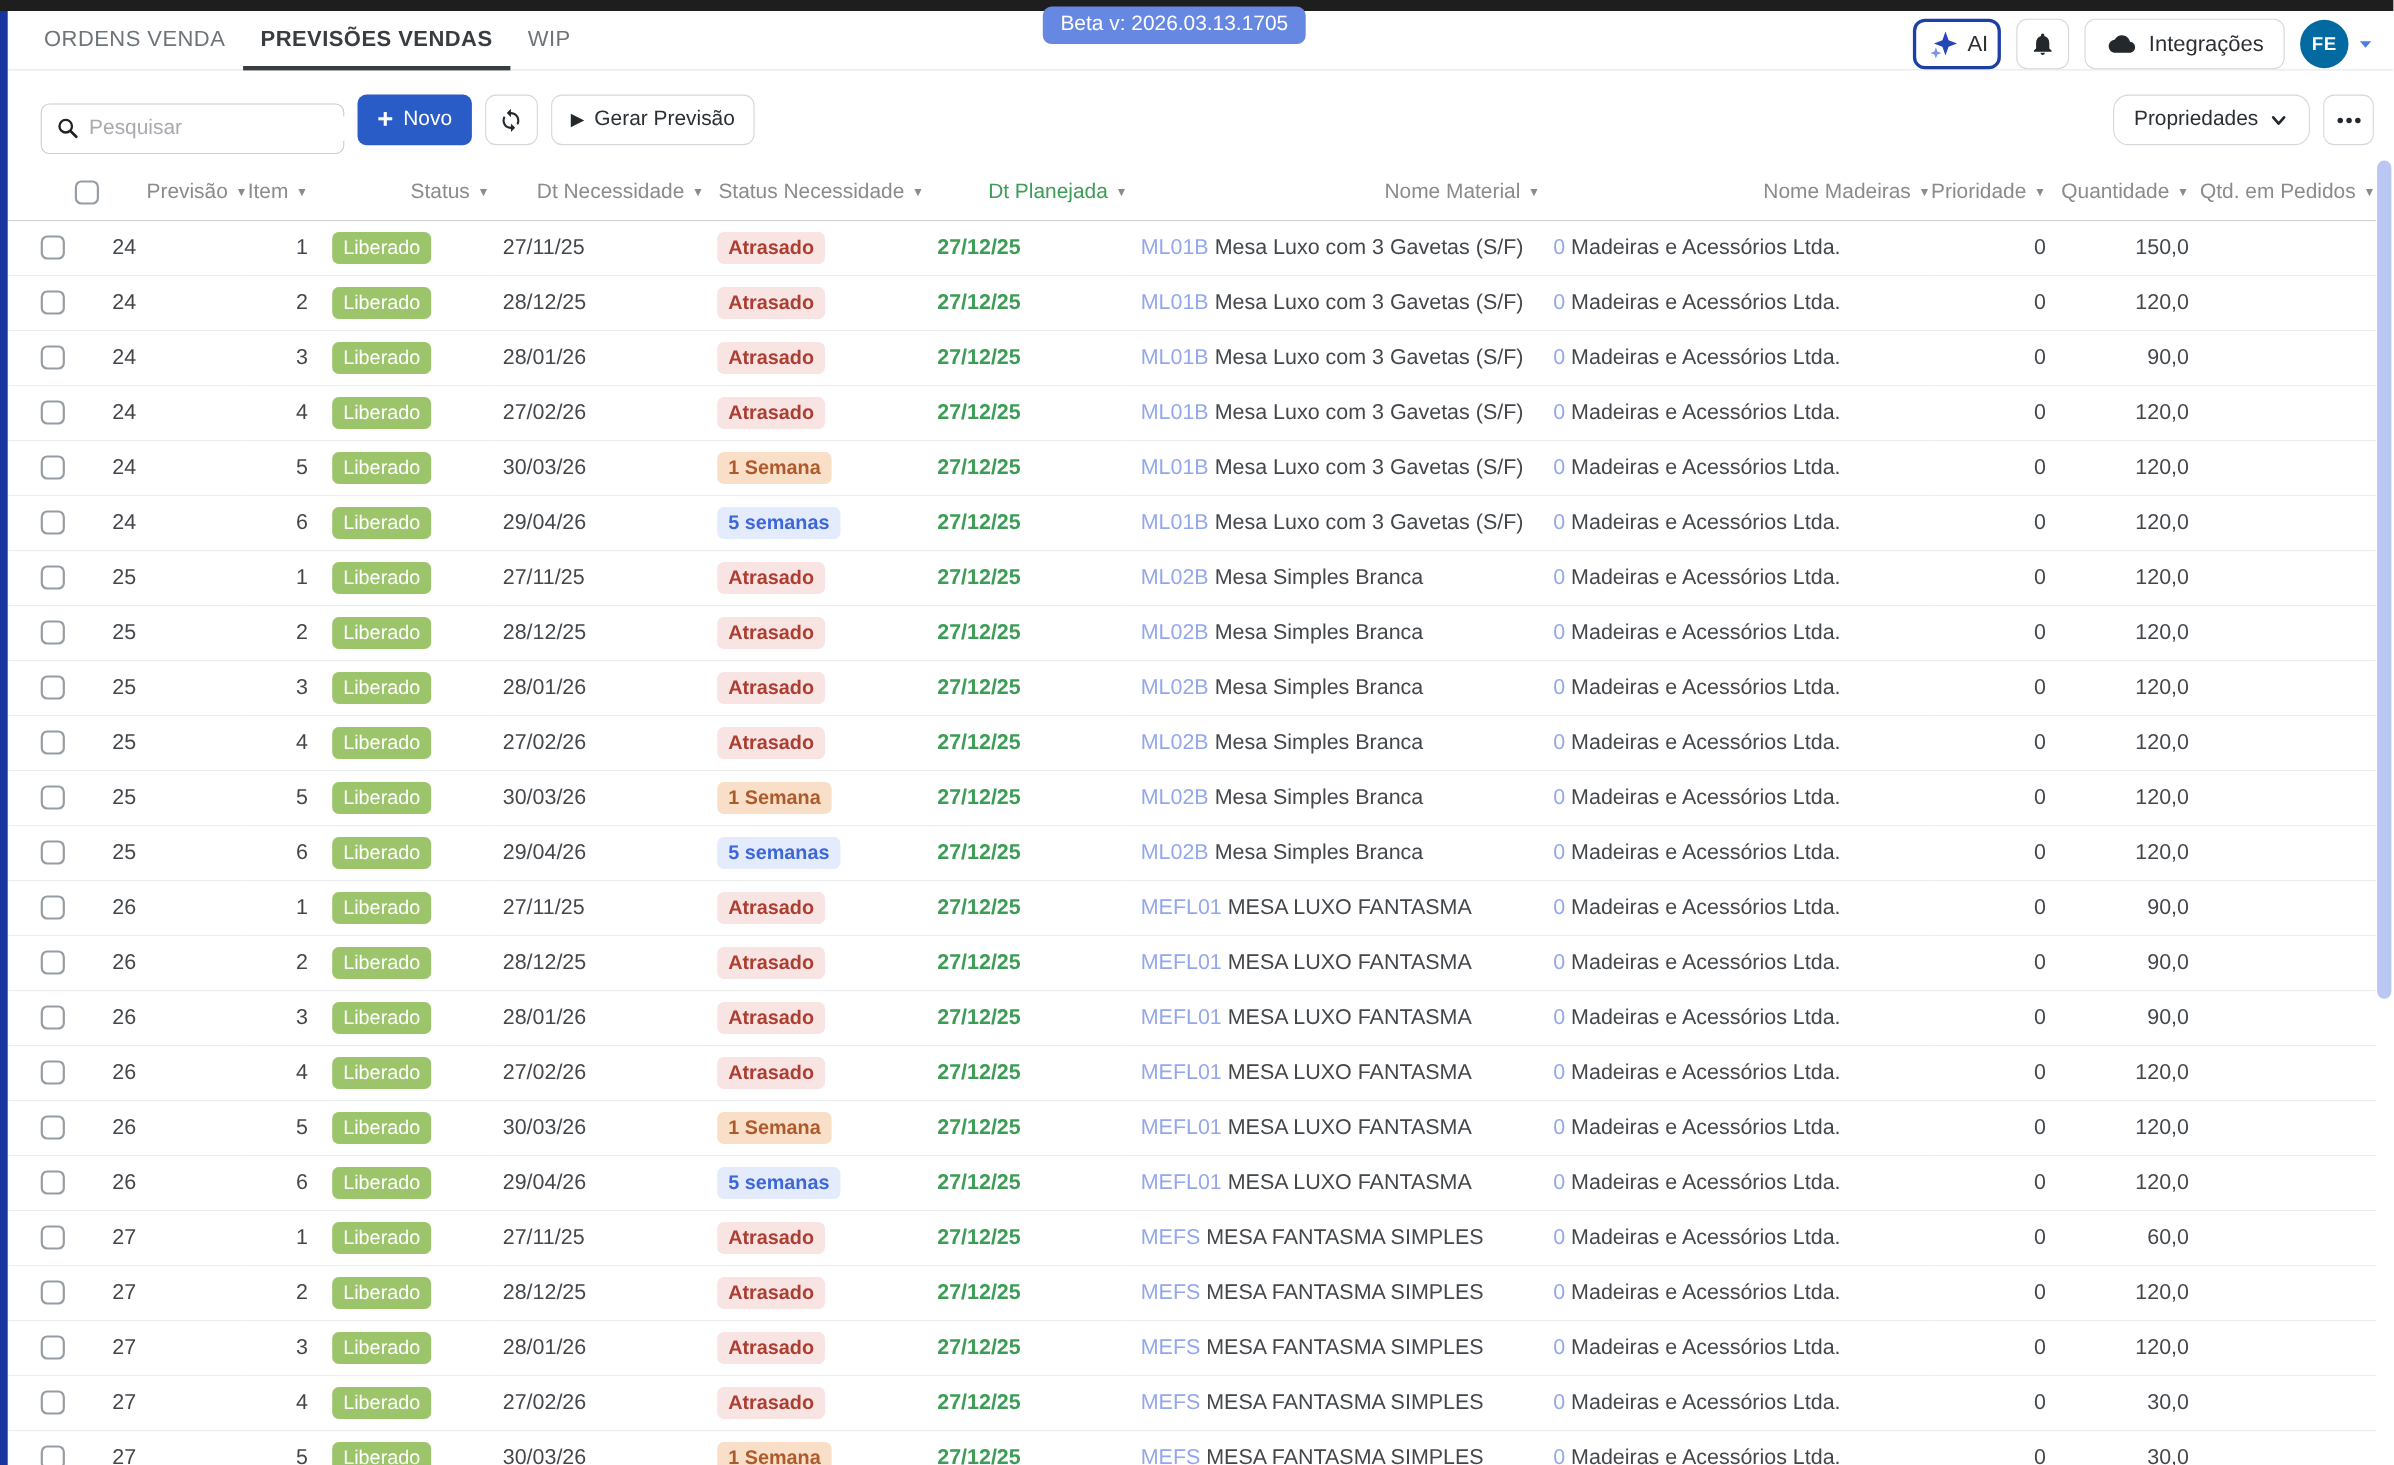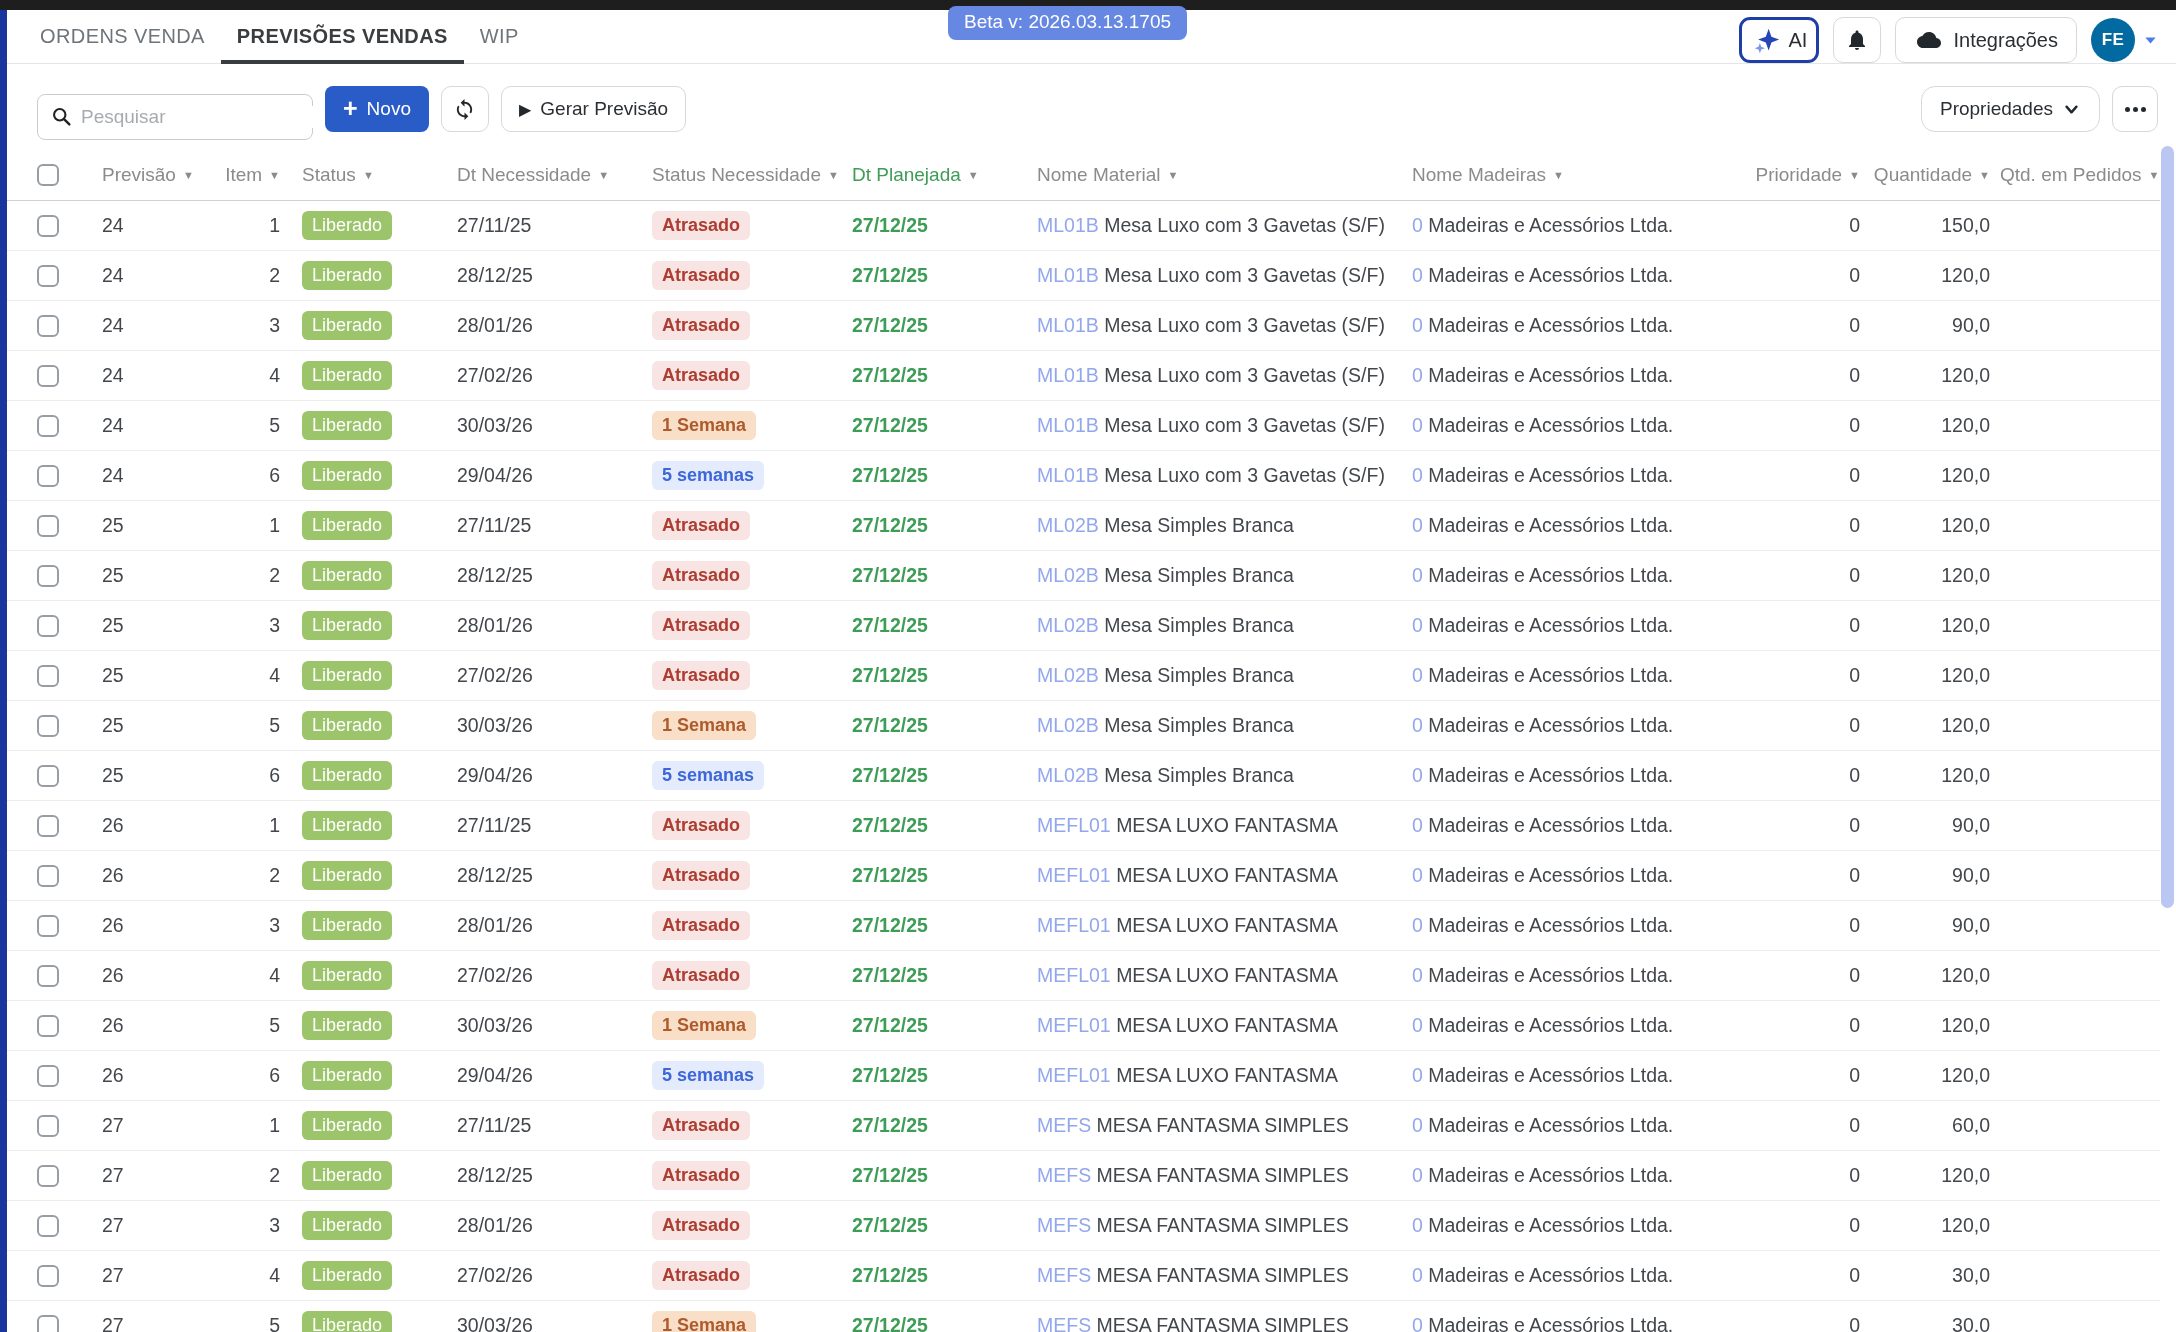--- a/index.html
+++ b/index.html
@@ -56,7 +56,7 @@
   
   .grid { position:absolute; top:150px; left:7px; width:2153px; border-collapse:collapse; table-layout:fixed; }
   .grid th, .grid td { height:50px; vertical-align:middle; white-space:nowrap; overflow:hidden; }
-  .grid thead th { font-weight:400; font-size:19px; color:#8b8b8b; text-align:left; border-bottom:1px solid #cfd2d5; }
+  .grid thead th { font-weight:400; font-size:19px; color:#8b8b8b; text-align:right; border-bottom:1px solid #cfd2d5; }
   .grid tbody td { font-size:19.5px; color:#43474c; border-bottom:1px solid #ebedef; text-align:left; }
 
   .c-check { padding-left:30px; }

